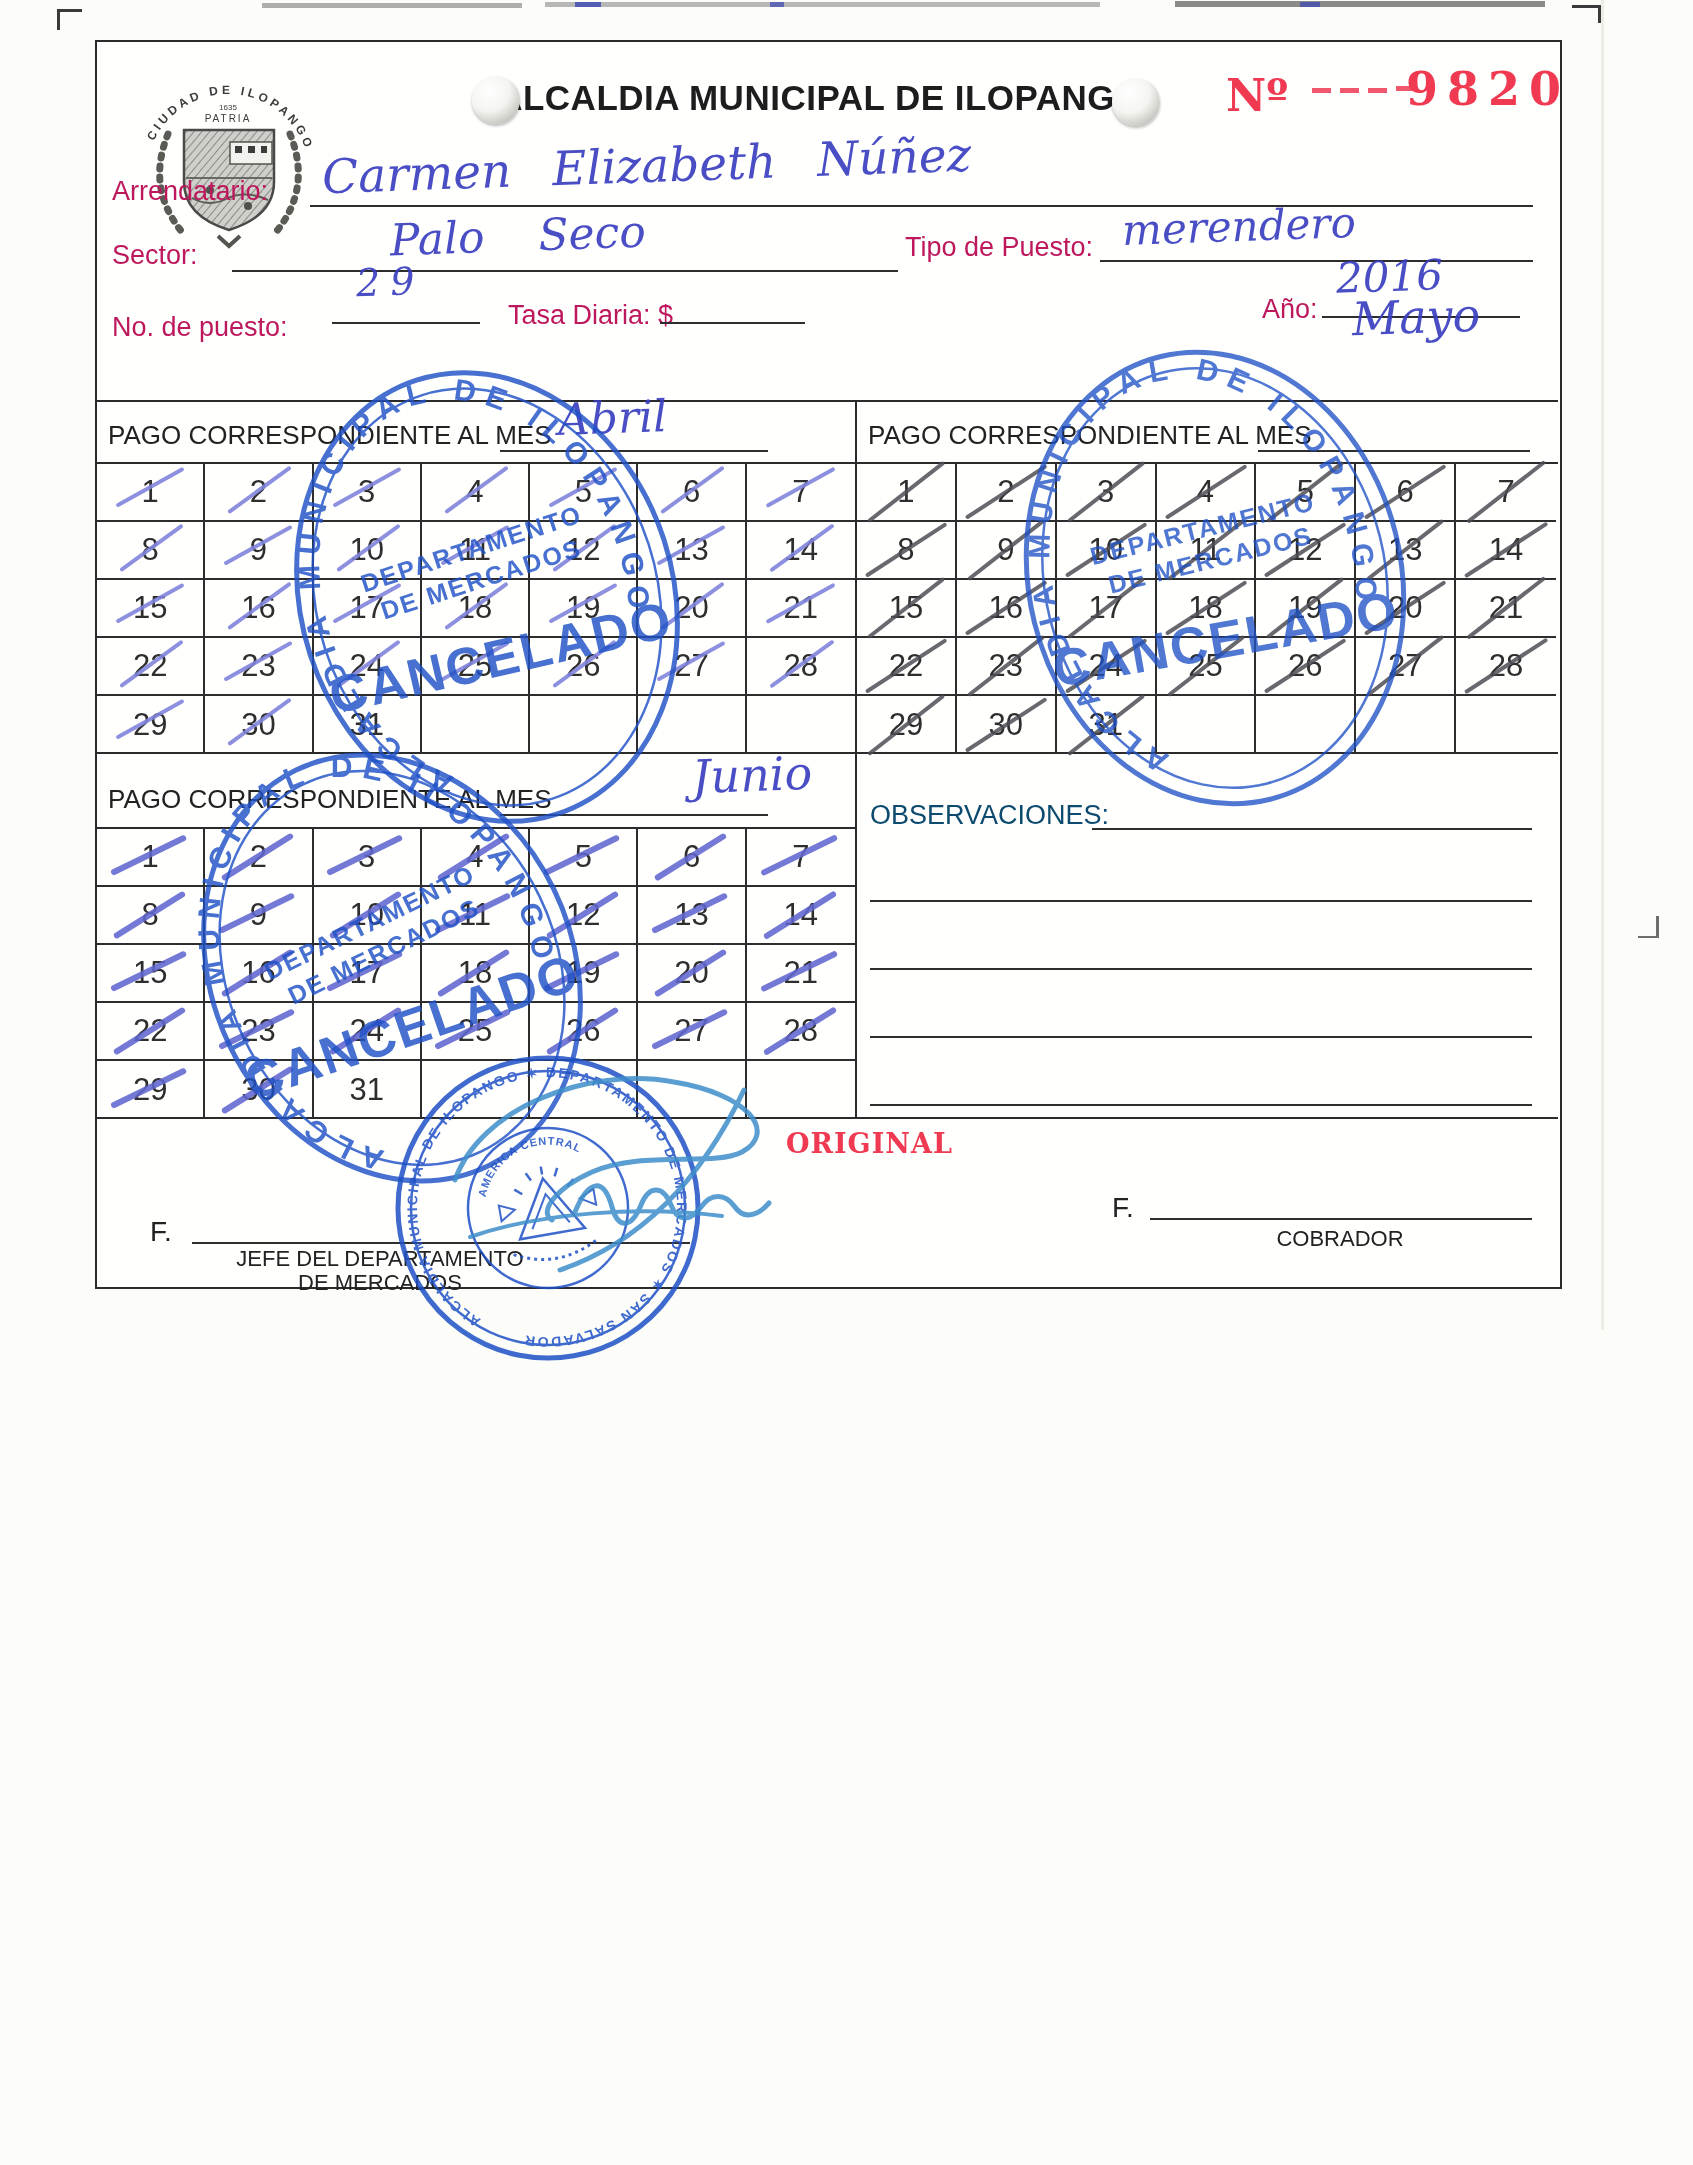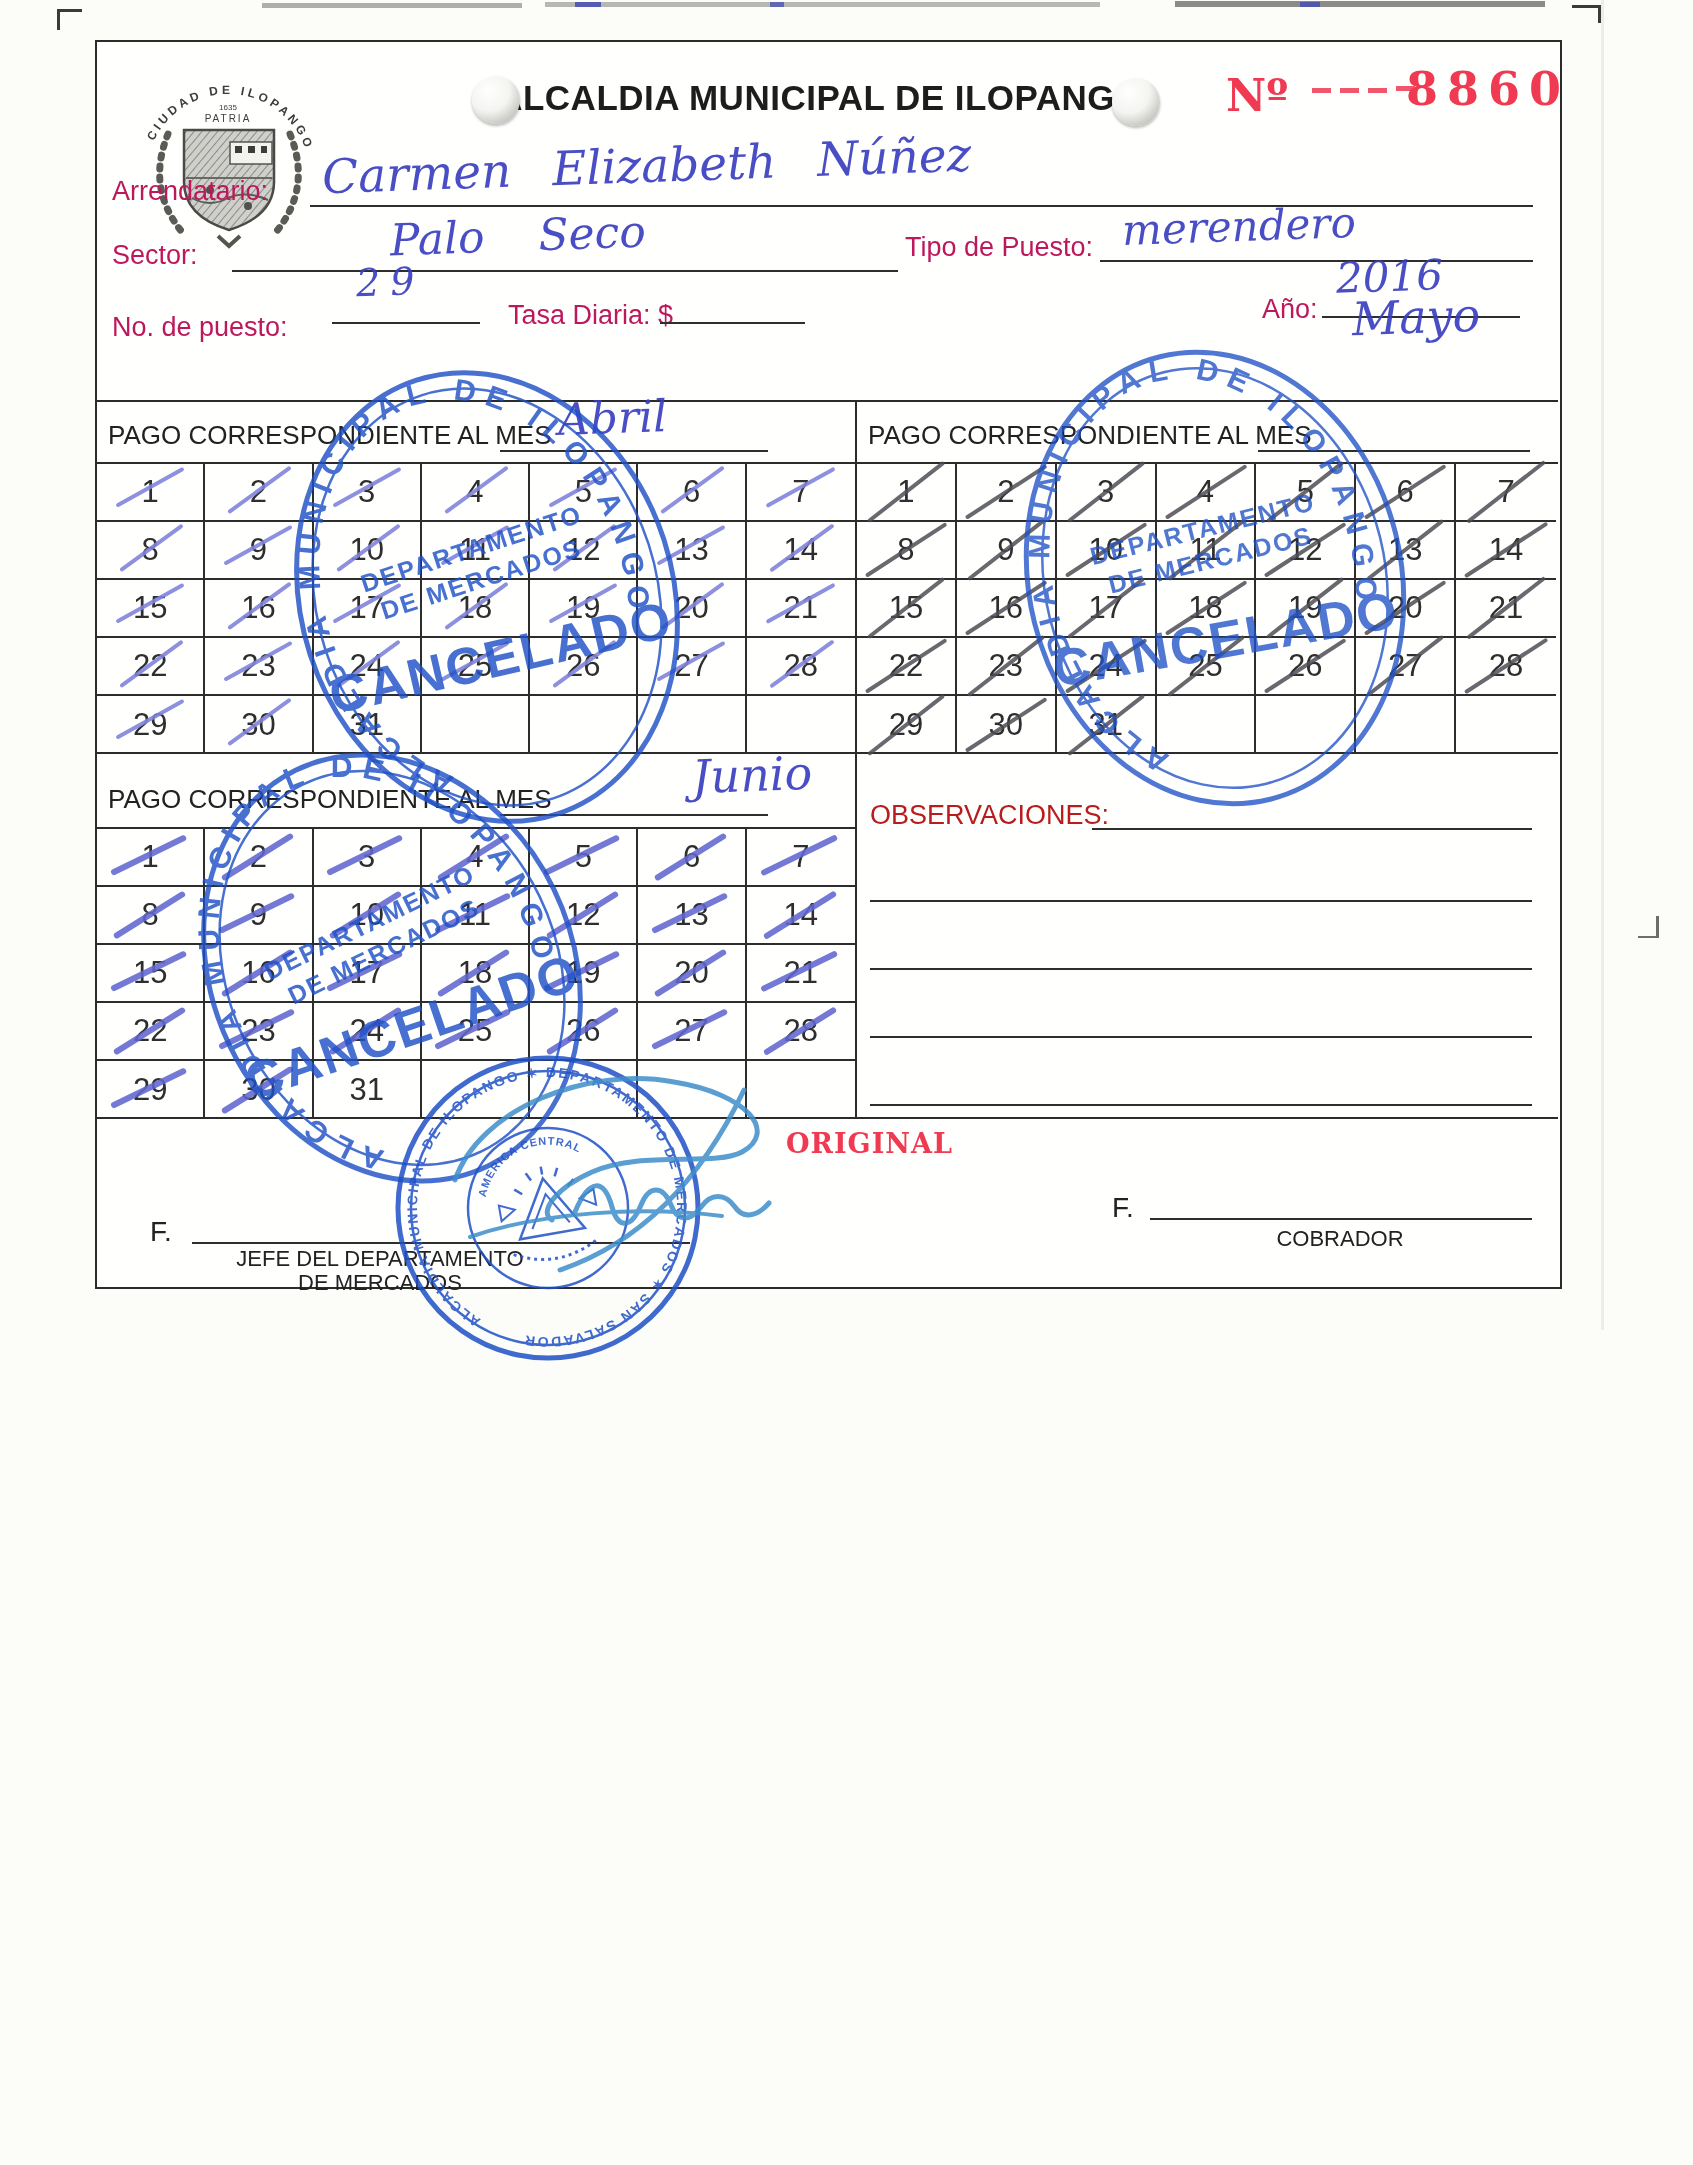--- a/index.html
+++ b/index.html
@@ -127,7 +127,7 @@
   <div class="red-dash" style="left:1340px;"></div>
   <div class="red-dash" style="left:1368px;"></div>
   <div class="red-dash" style="left:1396px;top:86px;"></div>
-  <div class="doc-no">8860</div>
+  <div class="doc-no">9820</div>
 
   <div class="lbl" style="left:112px;top:176px;">Arrendatario:</div>
   <div class="wline" style="left:310px;top:205px;width:1223px;"></div>

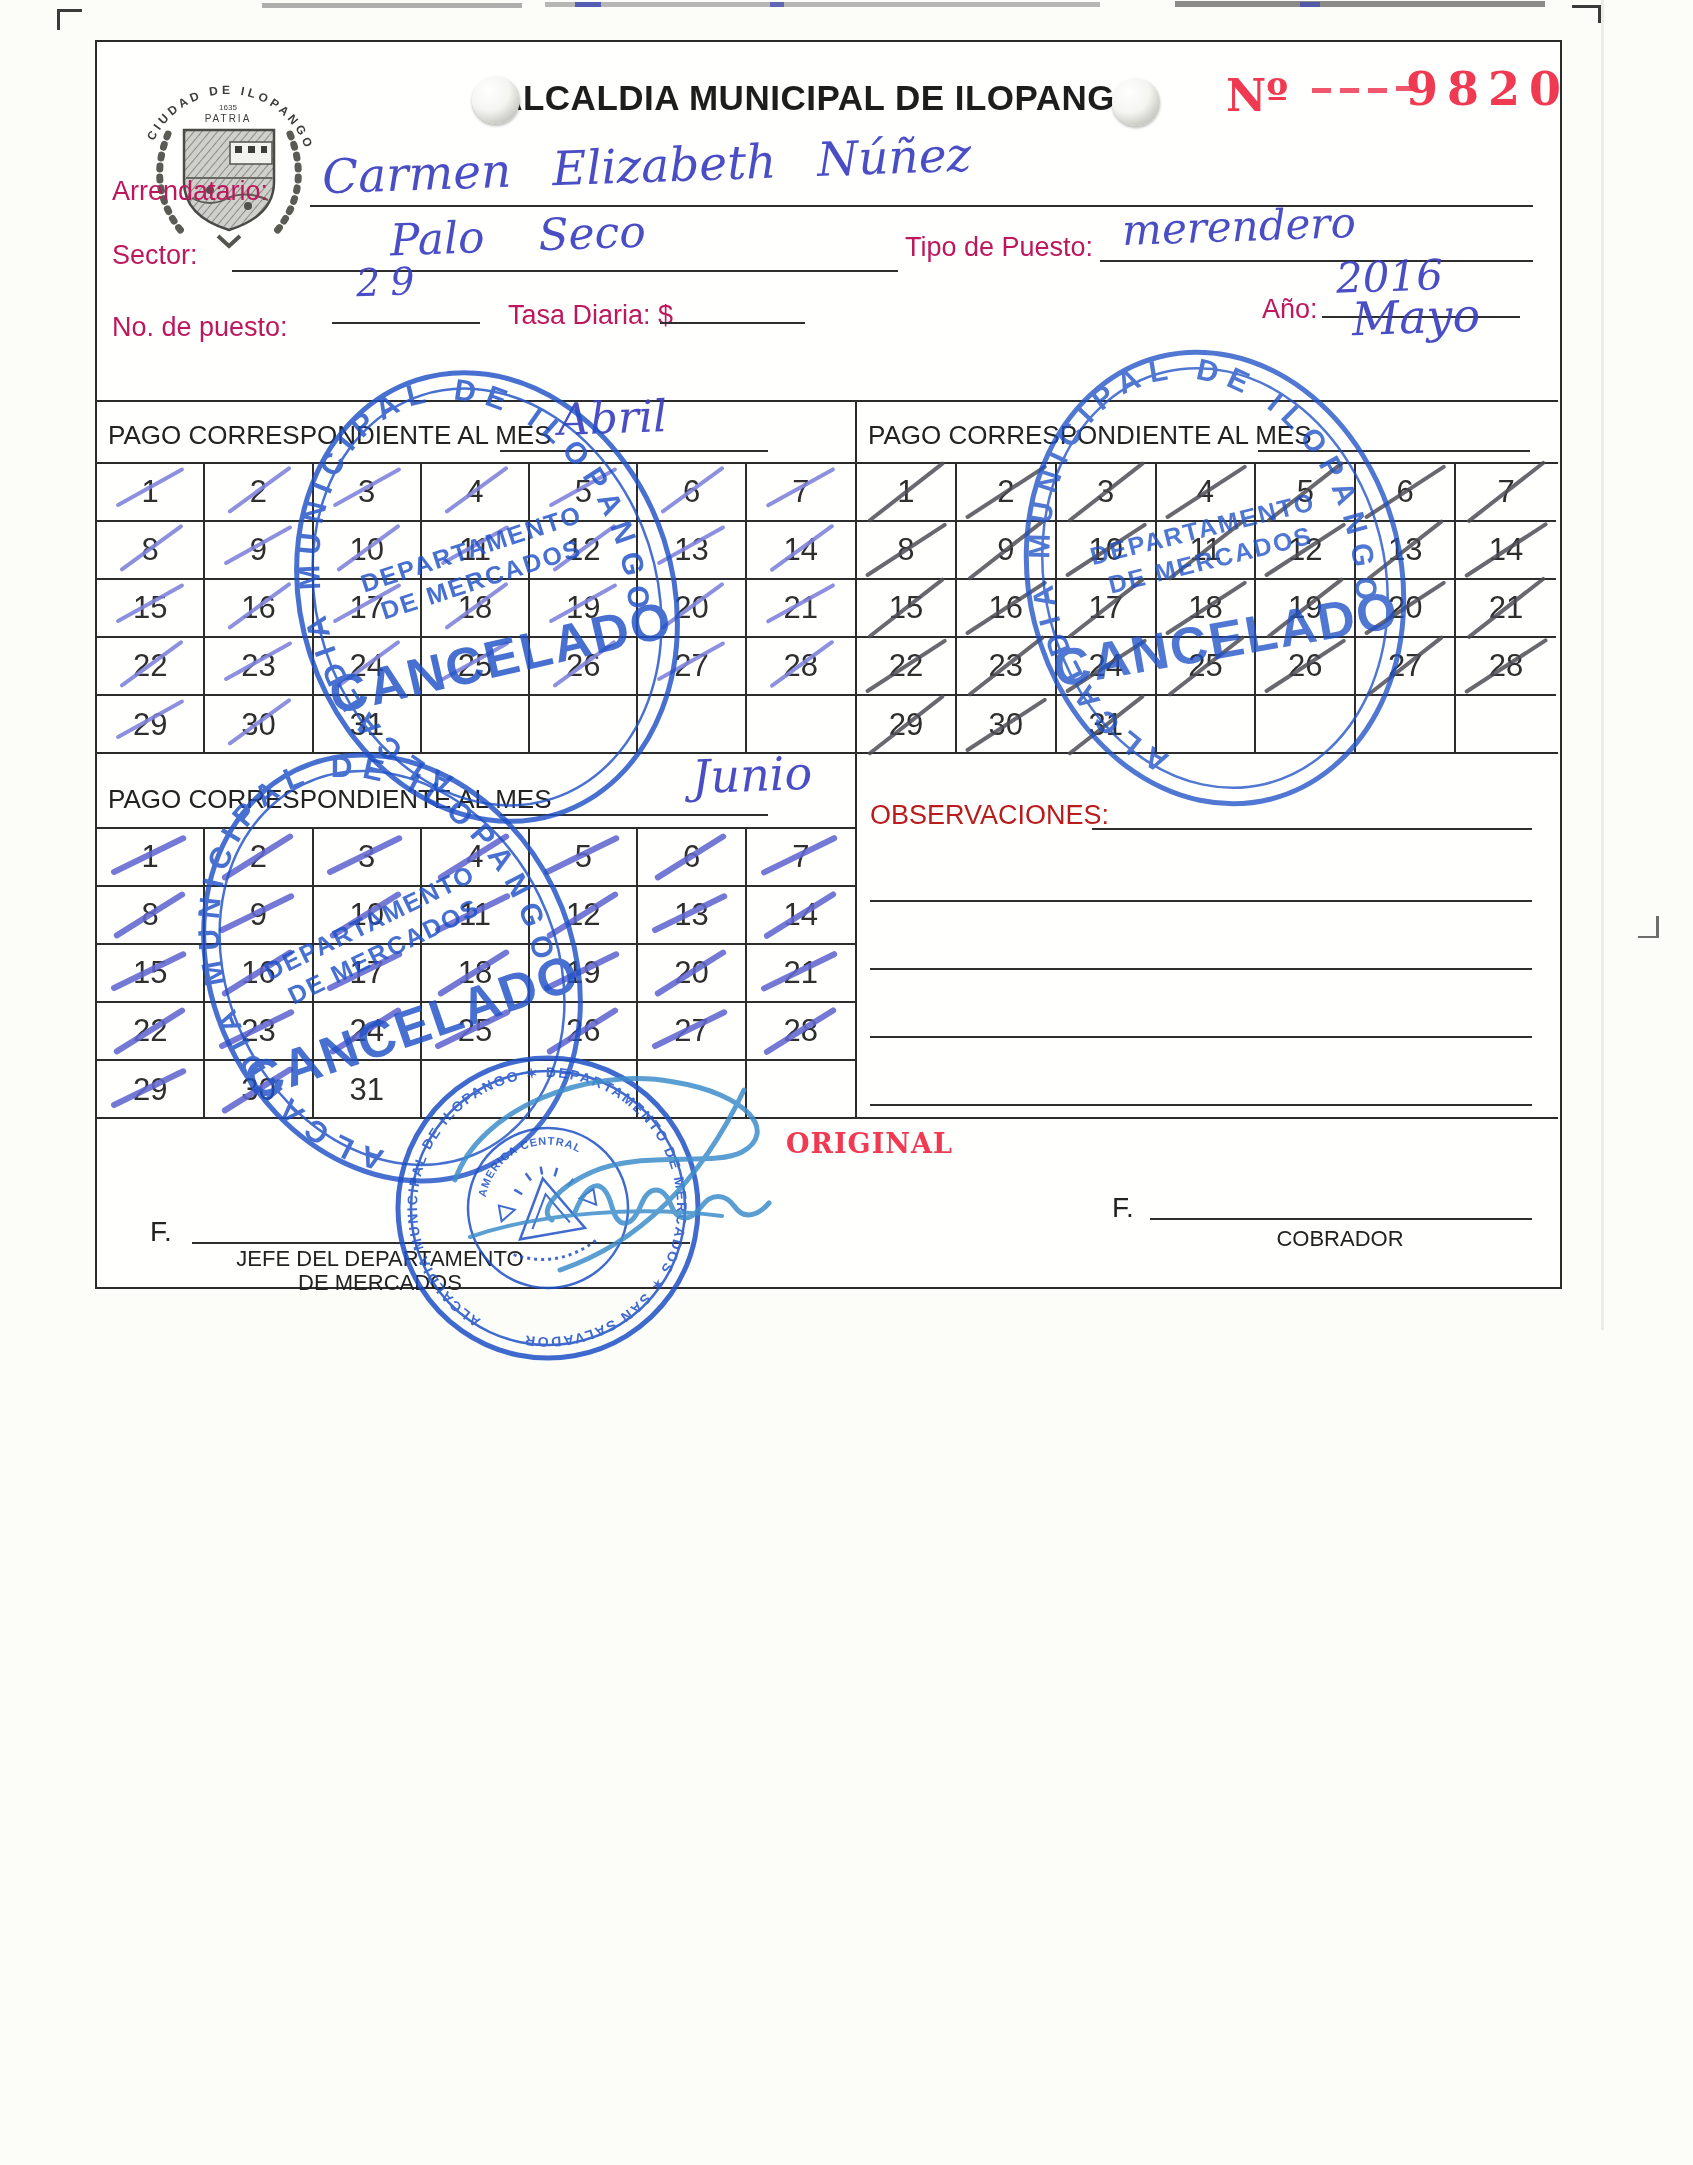--- a/index.html
+++ b/index.html
@@ -51,7 +51,7 @@
   .mark.pencil{left:1%;top:47%;width:98%;height:3.5px;background:#4e4e55;transform:rotate(-33deg);opacity:.85;}
   .mark.pencil.alt{transform:rotate(-38deg);}
   
-  .obs-label{position:absolute;font-size:27px;color:#b91c1c;}
+  .obs-label{position:absolute;font-size:27px;color:#0c4a6e;}
   .foot-lbl{position:absolute;font-size:22px;color:#222;text-align:center;}
   .f-label{position:absolute;font-size:28px;color:#222;}
   .copy-label{position:absolute;font-family:"DejaVu Serif",serif;font-weight:bold;

